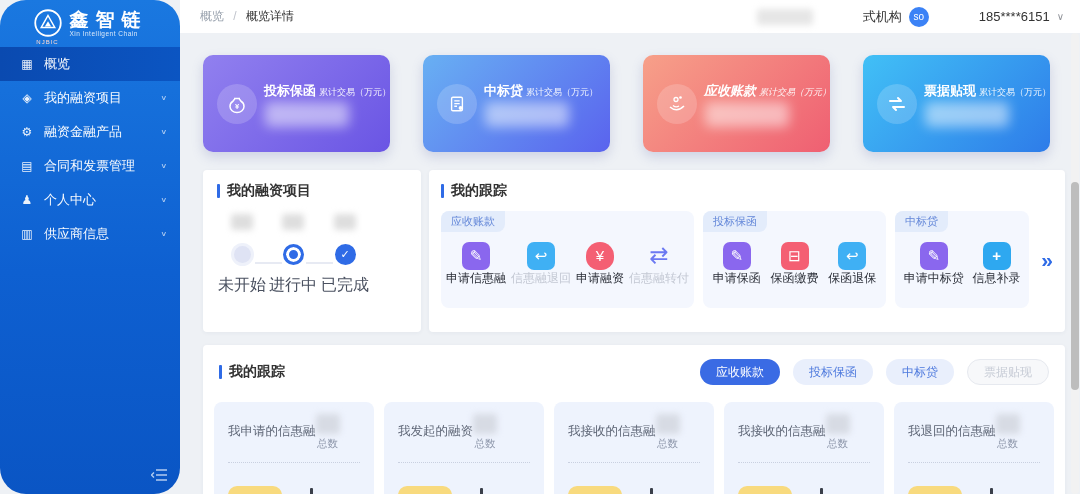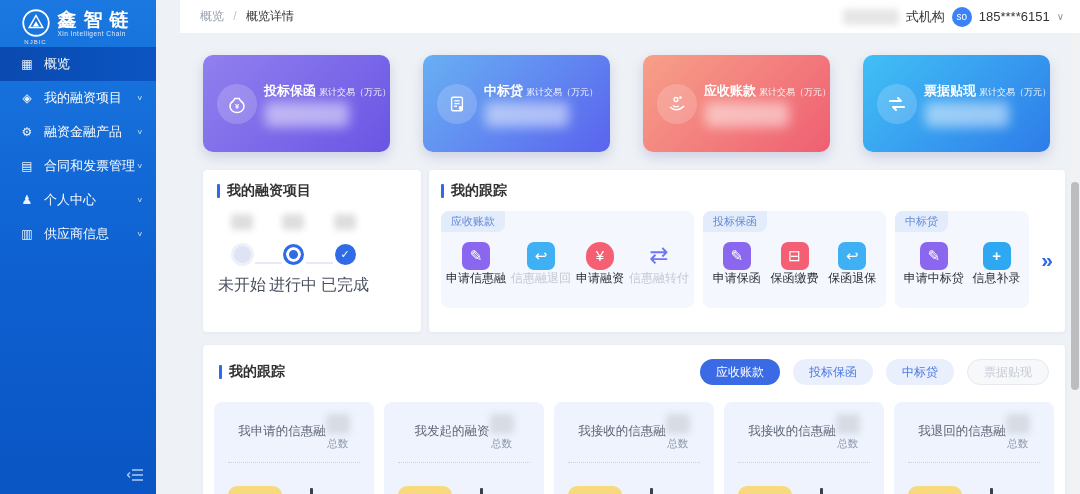--- a/index.html
+++ b/index.html
@@ -7,8 +7,8 @@
          font-family:"Liberation Sans","DejaVu Sans",sans-serif;-webkit-font-smoothing:antialiased;}
 
   
-  .sidebar{position:absolute;left:0;top:0;width:156px;height:494px;color:#fff;
-           background:linear-gradient(180deg,#1a78e0 0%,#0e60d1 55%,#0a55c4 100%);}
+  .sidebar{position:absolute;left:0;top:0;width:180px;height:494px;color:#fff;
+           background:linear-gradient(180deg,#1a78e0 0%,#0e60d1 55%,#0a55c4 100%);border-radius:26px;}
   .brand{display:flex;align-items:flex-start;justify-content:center;gap:7px;padding-top:8px;}
   .brand-logo{display:flex;flex-direction:column;align-items:center;}
   .brand-abbr{font-size:6px;letter-spacing:1px;color:#ffd9d0;margin-top:1px;}

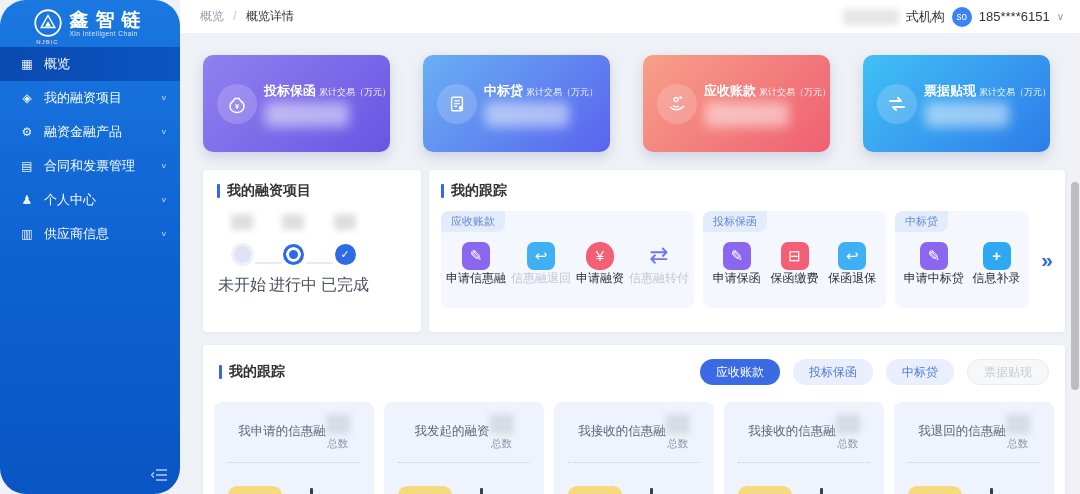--- a/index.html
+++ b/index.html
@@ -32,7 +32,7 @@
   .crumb-current{color:#333;}
   .user{margin-left:auto;display:flex;align-items:center;gap:7px;cursor:pointer;}
   .org-blur{width:56px;height:16px;background:#e6e6e6;border-radius:3px;filter:blur(3px);}
-  .org-suffix,.phone{font-size:13px;color:#333;}
+  .org-suffix,.phone{font-size:13px;color:#333;margin-left:43px;}
   .avatar{width:20px;height:20px;border-radius:50%;background:#3b82f6;color:#fff;font-size:10px;
           display:flex;align-items:center;justify-content:center;}
   .chev-down{font-size:10px;color:#909399;}

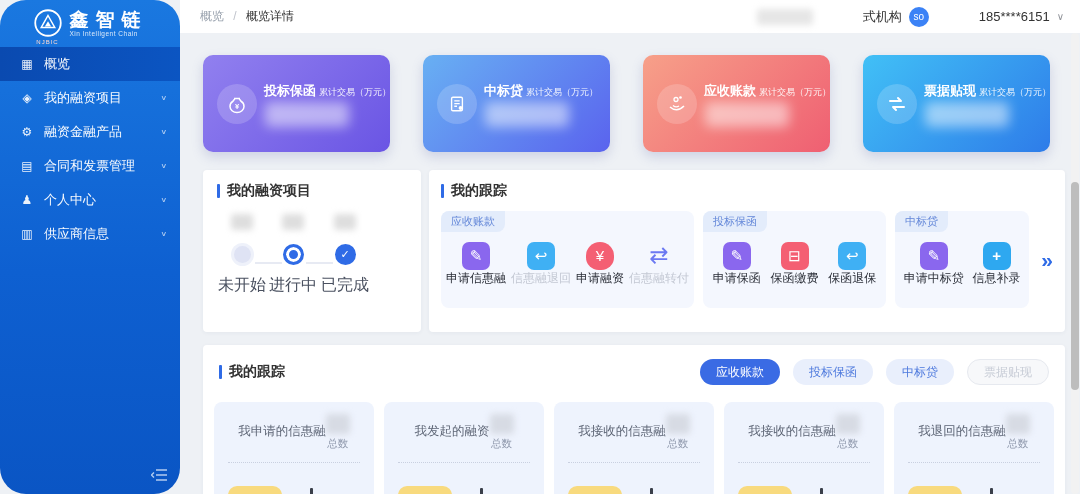--- a/index.html
+++ b/index.html
@@ -43,7 +43,7 @@
              box-shadow:0 5px 12px rgba(90,100,170,.22);}
   .sc-1{background:linear-gradient(135deg,#9180ef 0%,#6a55e4 100%);}
   .sc-2{background:linear-gradient(135deg,#68b0f3 0%,#5a63ee 100%);}
-  .sc-3{background:linear-gradient(135deg,#f7a089 0%,#ef5f72 100%);}
+  .sc-3{background:linear-gradient(135deg,#f7a089 0%,#ef5f72 100%);font-style:italic;}
   .sc-4{background:linear-gradient(135deg,#41c0f6 0%,#2e7ce9 100%);}
   .sc-icon{position:absolute;left:14px;top:29px;width:40px;height:40px;border-radius:50%;
            background:rgba(255,255,255,.18);display:flex;align-items:center;justify-content:center;

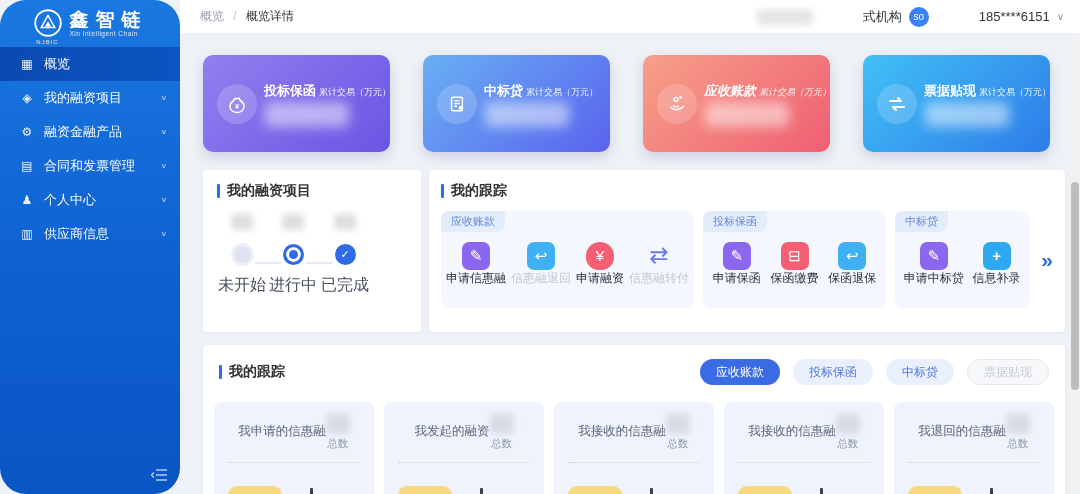--- a/index.html
+++ b/index.html
@@ -98,7 +98,7 @@
   .pill.disabled{background:#f7f8fa;color:#c6cbd5;border:1px solid #e6e9ef;line-height:24px;cursor:default;}
   .t-cards{display:flex;gap:10px;margin-top:17px;}
   .t-card{width:160px;height:130px;background:#eef3fd;border-radius:8px;padding:12px 14px 0;box-sizing:border-box;}
-  .tc-row{display:flex;justify-content:center;align-items:flex-start;}
+  .tc-row{display:flex;justify-content:flex-start;align-items:flex-start;}
   .tc-title{font-size:12.5px;color:#5d6575;margin-top:9px;white-space:nowrap;}
   .tc-count{text-align:center;flex:none;}
   .tc-blur{width:24px;height:20px;background:#d7dbe4;border-radius:3px;filter:blur(3px);margin:0 auto;}

